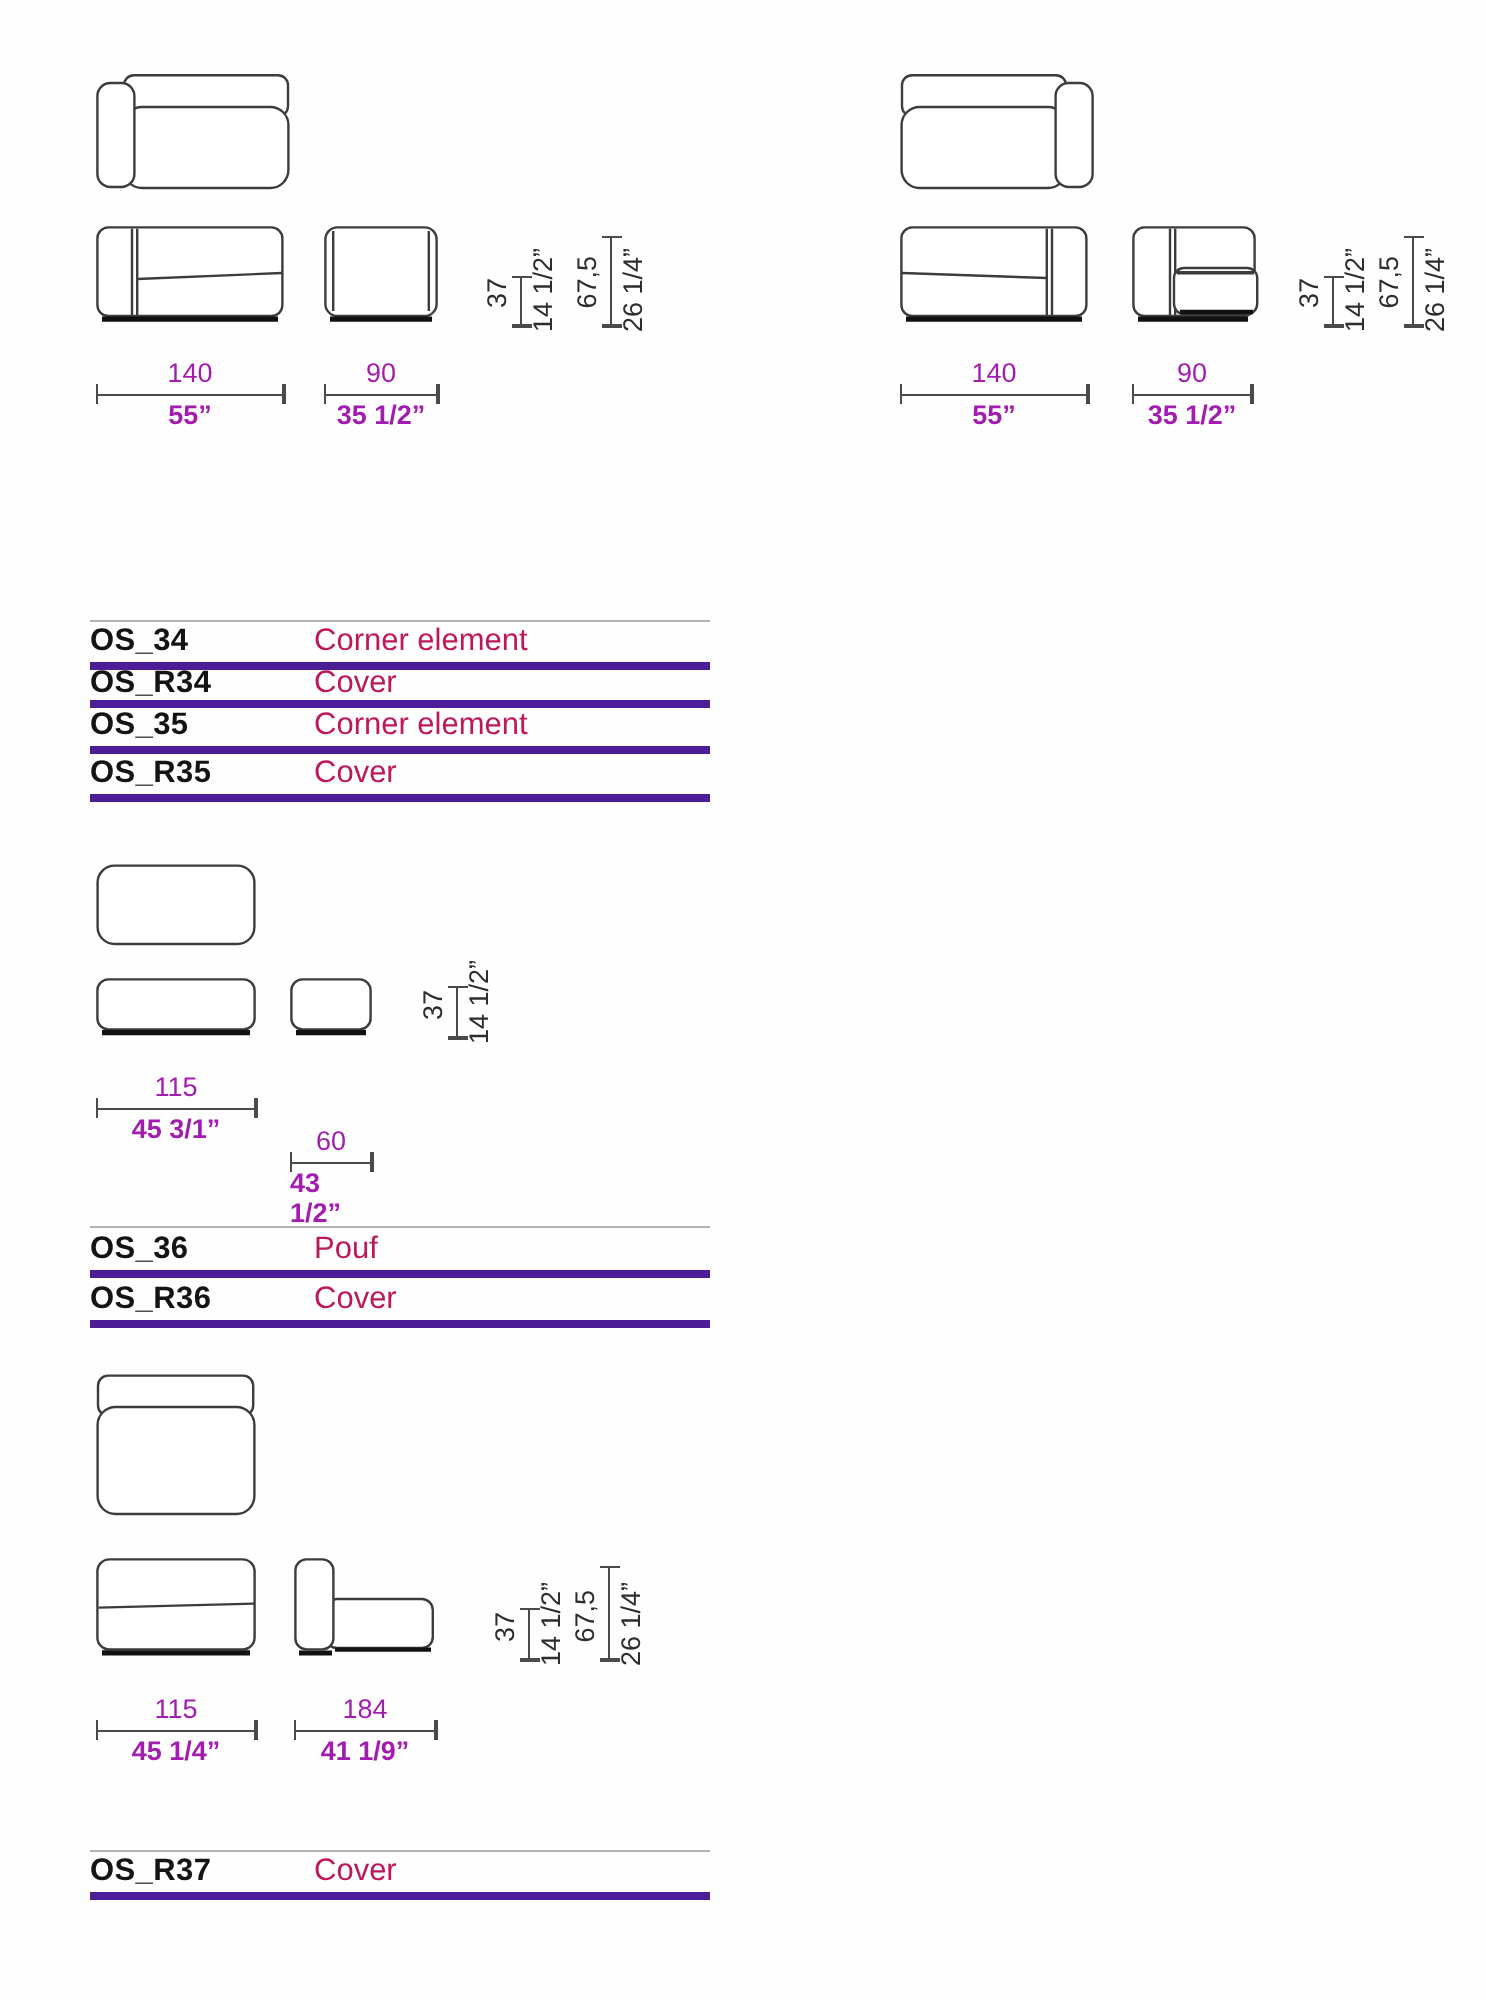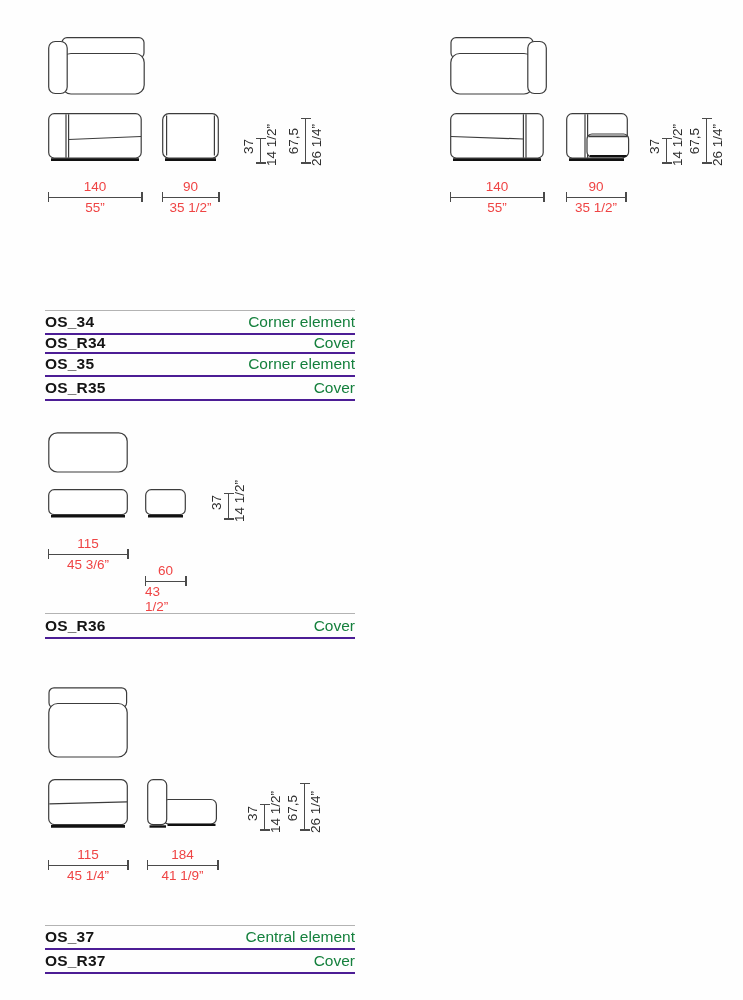--- a/index.html
+++ b/index.html
@@ -14,7 +14,7 @@
 
   
   .hdim { position:absolute; display:flex; flex-direction:column; align-items:center;
-          font-size:13.5px; line-height:1.1; color:#ef4444; }
+          font-size:13.5px; line-height:1.1; color:#a21caf; }
   .hdim .cm { margin-bottom:2px; }
   .hdim .in { margin-top:3px; }
   .hline { width:100%; height:1px; background:#4a4a4a; position:relative; }

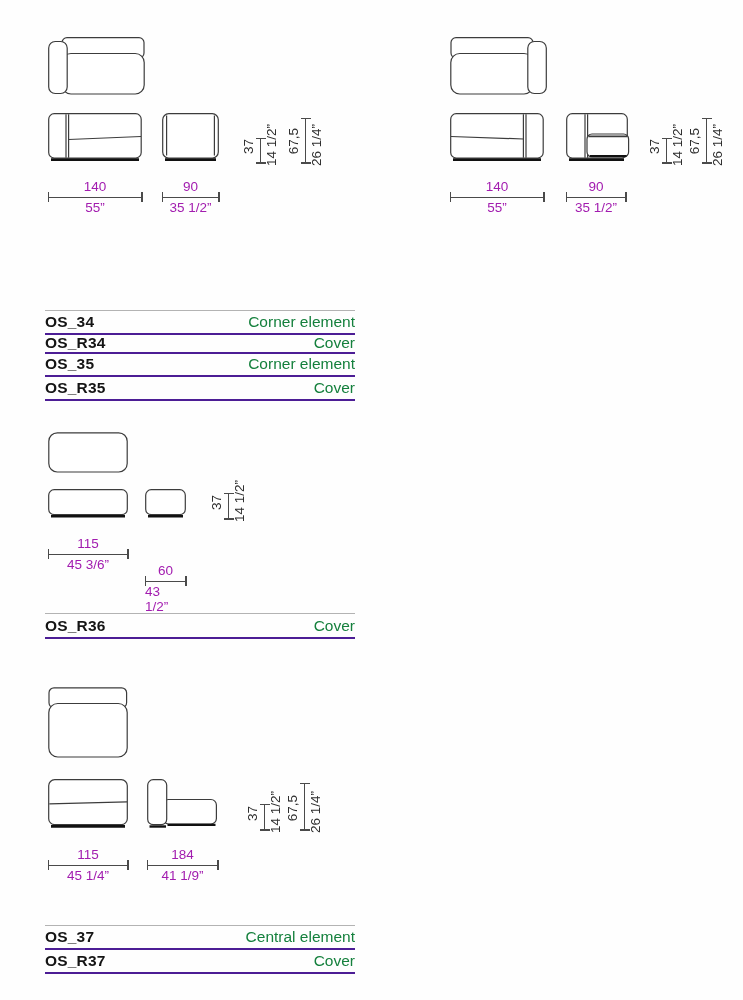--- a/index.html
+++ b/index.html
@@ -16,7 +16,7 @@
   .hdim { position:absolute; display:flex; flex-direction:column; align-items:center;
           font-size:13.5px; line-height:1.1; color:#a21caf; }
   .hdim .cm { margin-bottom:2px; }
-  .hdim .in { margin-top:3px; }
+  .hdim .in { margin-top:3px;font-weight:bold; }
   .hline { width:100%; height:1px; background:#4a4a4a; position:relative; }
   .hline::before, .hline::after { content:""; position:absolute; top:-4.5px; width:1.2px; height:10px; background:#4a4a4a; }
   .hline::before { left:-0.5px; }

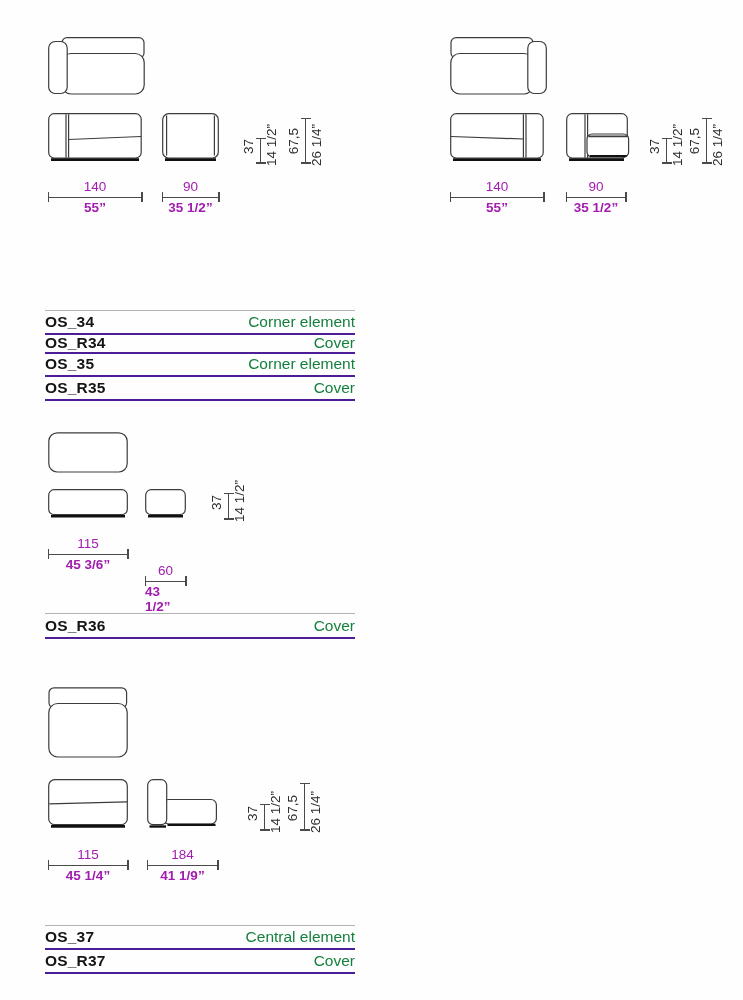--- a/index.html
+++ b/index.html
@@ -35,7 +35,7 @@
 
   
   .spec-table { position:absolute; border-top:1px solid #b3b3b3; font-size:15.5px; }
-  .spec-table .row { display:flex; align-items:center; border-bottom:2px solid #4c1d95;justify-content:space-between; }
+  .spec-table .row { display:flex; align-items:center; border-bottom:4px solid #4c1d95; }
   .spec-table .code { width:112px; font-weight:bold; color:#141414; letter-spacing:0.2px; }
   .spec-table .label { color:#15803d; }
 </style>

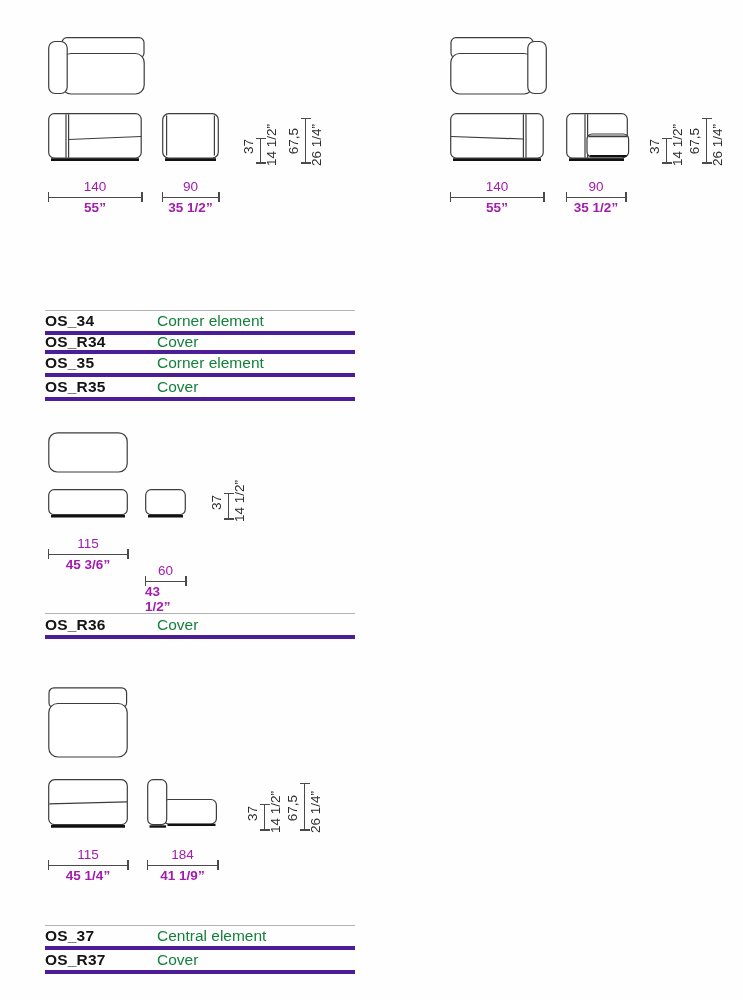--- a/index.html
+++ b/index.html
@@ -37,7 +37,7 @@
   .spec-table { position:absolute; border-top:1px solid #b3b3b3; font-size:15.5px; }
   .spec-table .row { display:flex; align-items:center; border-bottom:4px solid #4c1d95; }
   .spec-table .code { width:112px; font-weight:bold; color:#141414; letter-spacing:0.2px; }
-  .spec-table .label { color:#15803d; }
+  .spec-table .label { color:#be185d; }
 </style>
 </head>
 <body>

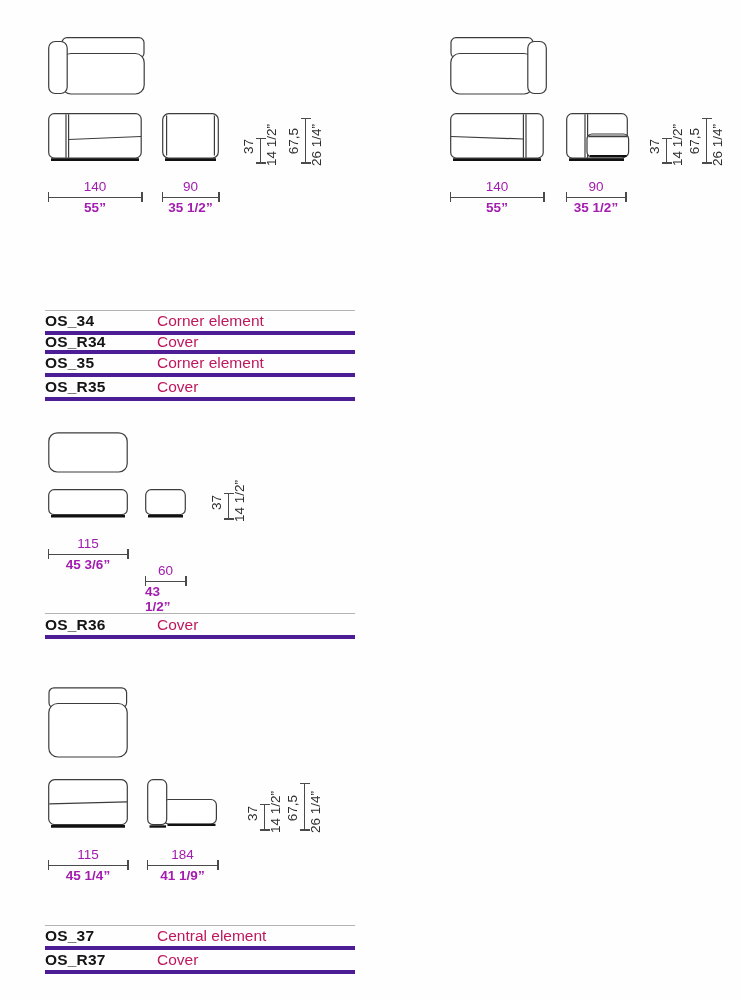--- a/index.html
+++ b/index.html
@@ -180,7 +180,7 @@
     <div class="hdim" style="left:48px;top:537px;width:80px">
       <span class="cm">115</span>
       <div class="hline"></div>
-      <span class="in">45 3/6”</span>
+      <span class="in">45 3/1”</span>
     </div>
     <div class="hdim" style="left:145px;top:564px;width:41px">
       <span class="cm">60</span>

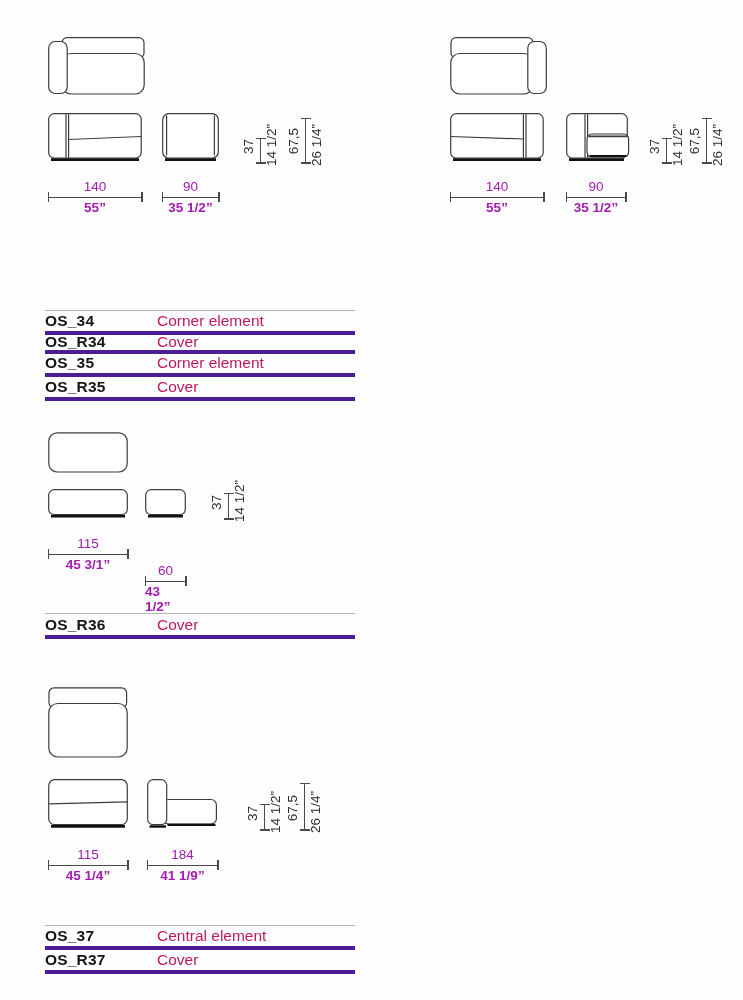--- a/index.html
+++ b/index.html
@@ -191,6 +191,10 @@
 
   <div class="spec-table" style="left:45px;top:613px;width:310px">
     <div class="row" style="height:25px">
+      <span class="code">OS_36</span>
+      <span class="label">Pouf</span>
+    </div>
+    <div class="row" style="height:25px">
       <span class="code">OS_R36</span>
       <span class="label">Cover</span>
     </div>

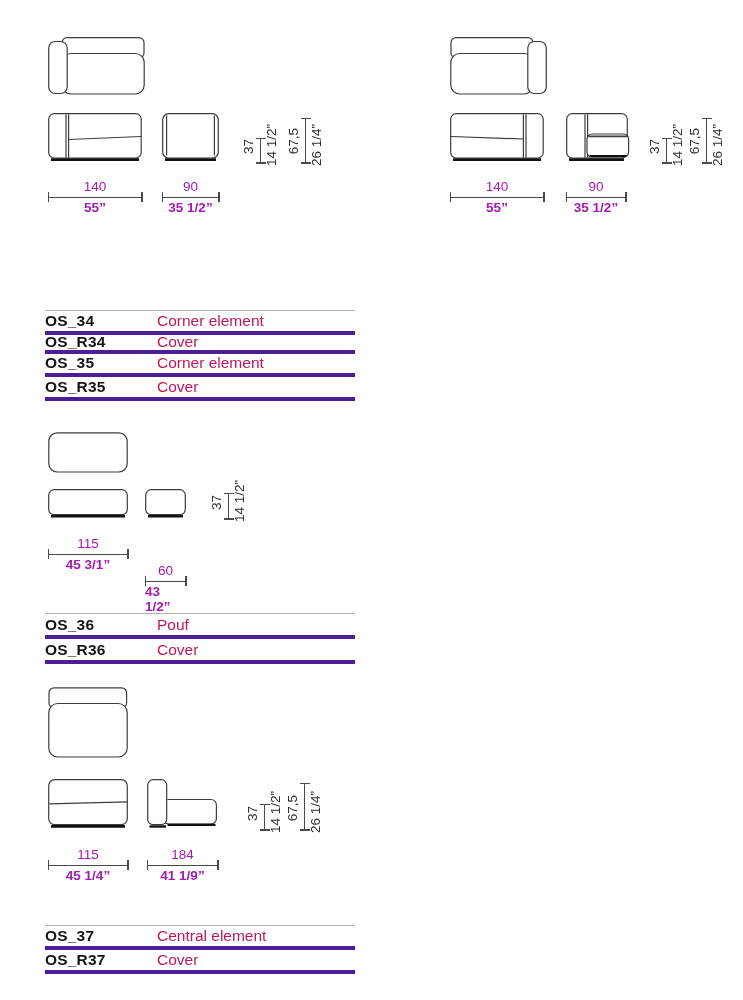--- a/index.html
+++ b/index.html
@@ -246,10 +246,6 @@
 
   <div class="spec-table" style="left:45px;top:925px;width:310px">
     <div class="row" style="height:24px">
-      <span class="code">OS_37</span>
-      <span class="label">Central element</span>
-    </div>
-    <div class="row" style="height:24px">
       <span class="code">OS_R37</span>
       <span class="label">Cover</span>
     </div>

